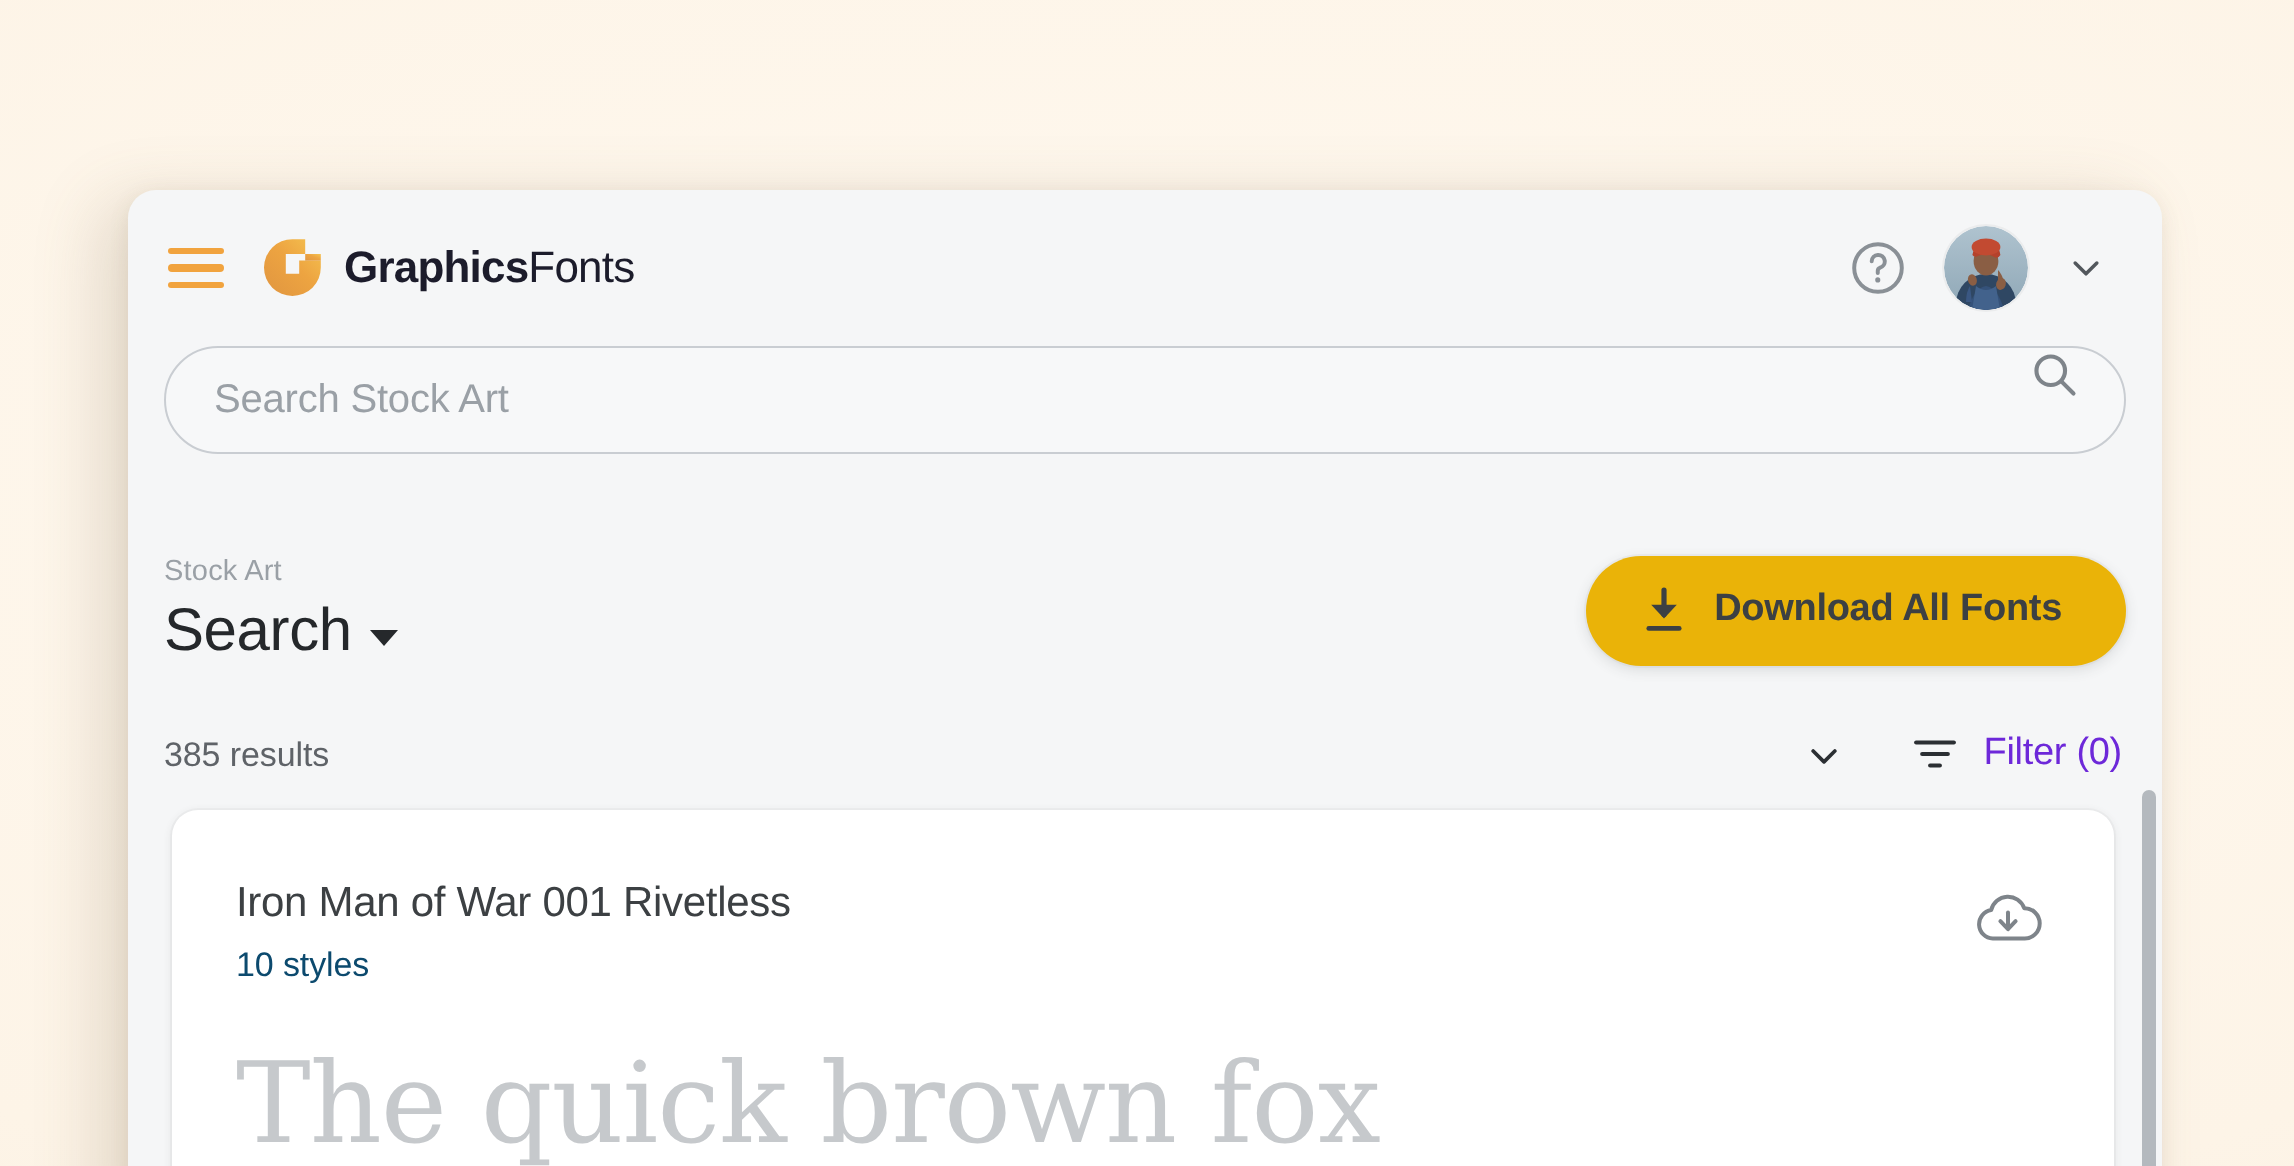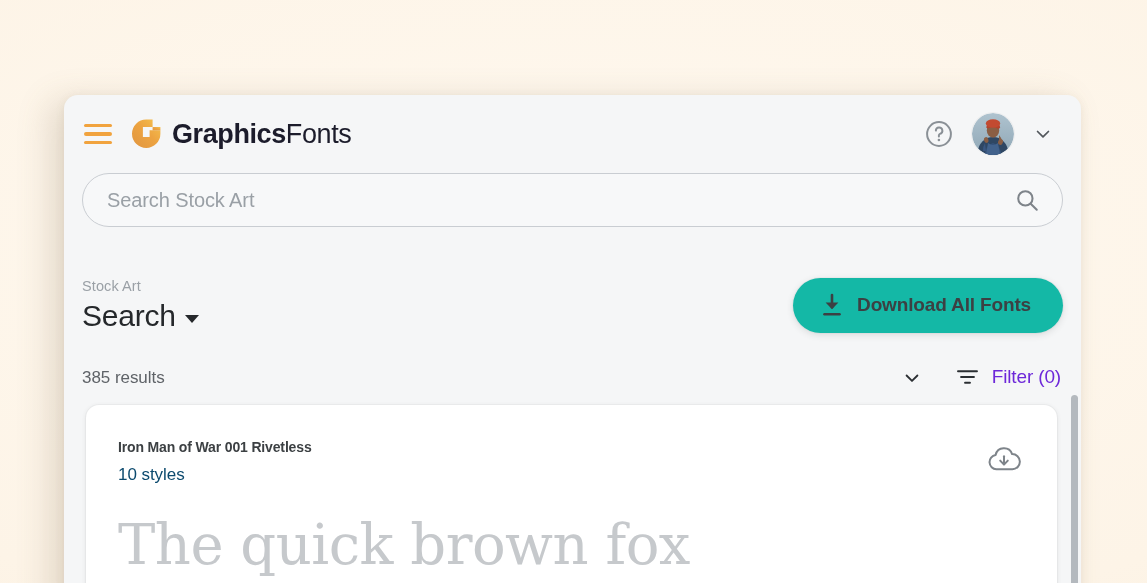--- a/index.html
+++ b/index.html
@@ -74,7 +74,7 @@
   #brand-logo { width: 30px; height: 30px; display:block; }
 
   #brand-wordmark {
-    font-size: 27px;
+    font-size: 22px;
     letter-spacing: -0.4px;
     color: #1C1C2B;
     white-space: nowrap;

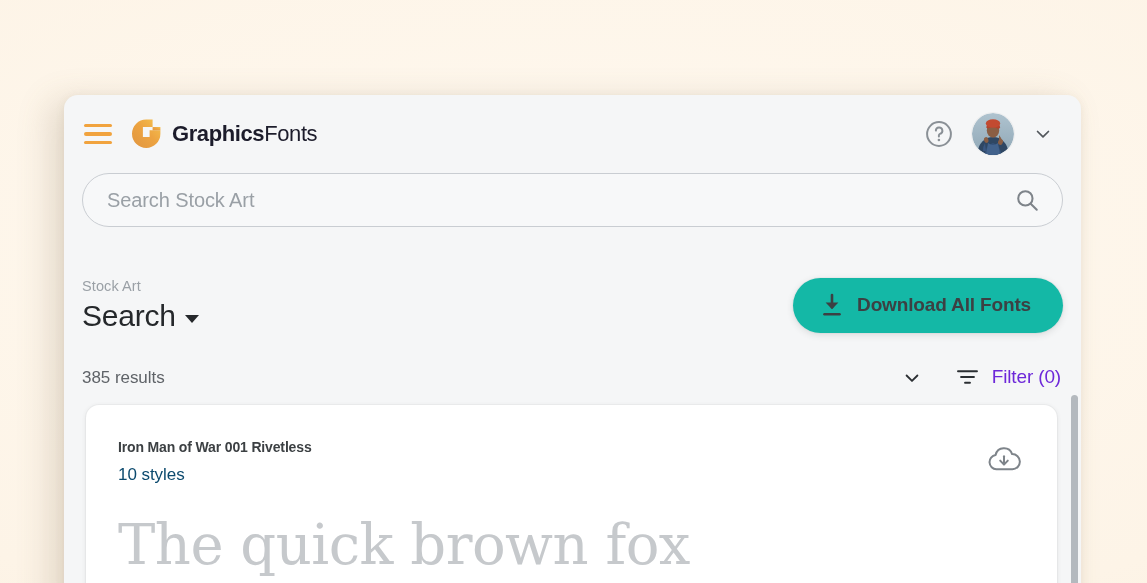--- a/index.html
+++ b/index.html
@@ -122,7 +122,6 @@
     border: 1.4px solid #C9CDD2;
     background: #F7F8F9;
     display: flex;
-    align-items: center;
     padding: 0 22px 0 24px;
   }
   #search-input {

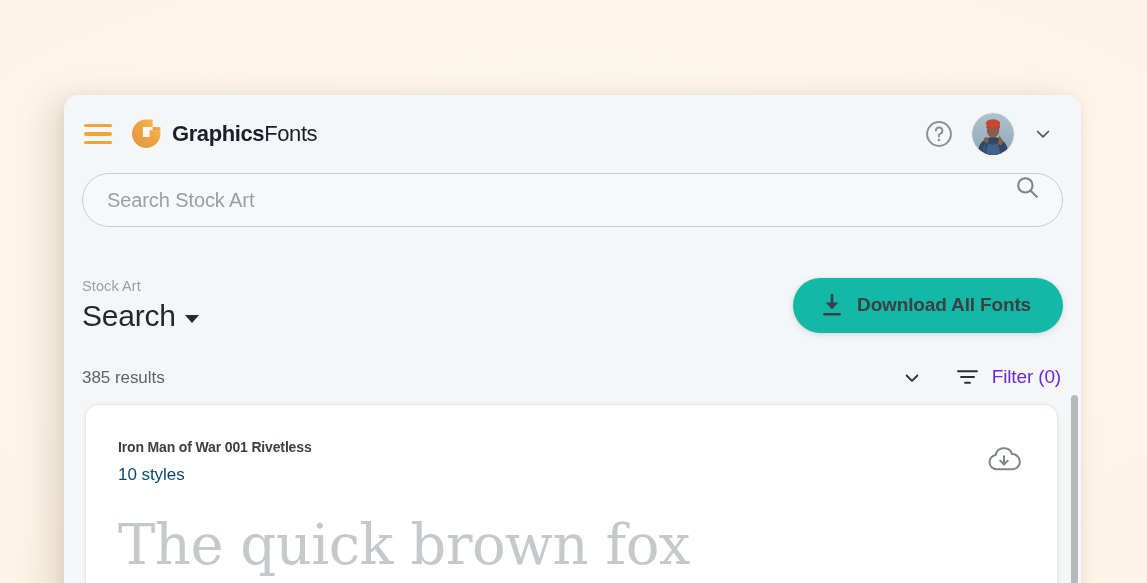--- a/index.html
+++ b/index.html
@@ -182,7 +182,7 @@
     margin-top: 2px;
     height: 55px;
     padding: 0 32px 0 28px;
-    background: #14b8a6;
+    background: #eab308;
     border: none;
     border-radius: 28px;
     box-shadow: 0 2px 7px rgba(60,64,67,0.14), 0 0 0 1px rgba(60,64,67,0.035);

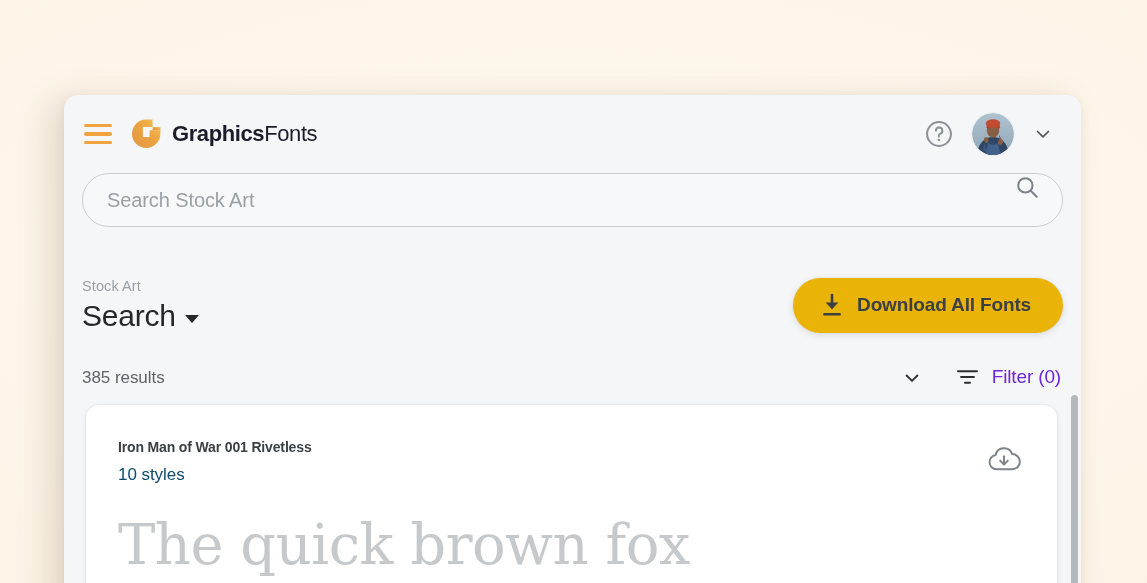--- a/index.html
+++ b/index.html
@@ -263,8 +263,8 @@
     align-items: flex-start;
   }
   #font-card-name {
-    font-size: 14px;
-    font-weight: 700;
+    font-size: 21px;
+    font-weight: 400;
     color: #3C4043;
     letter-spacing: -0.15px;
     line-height: 1.2;

